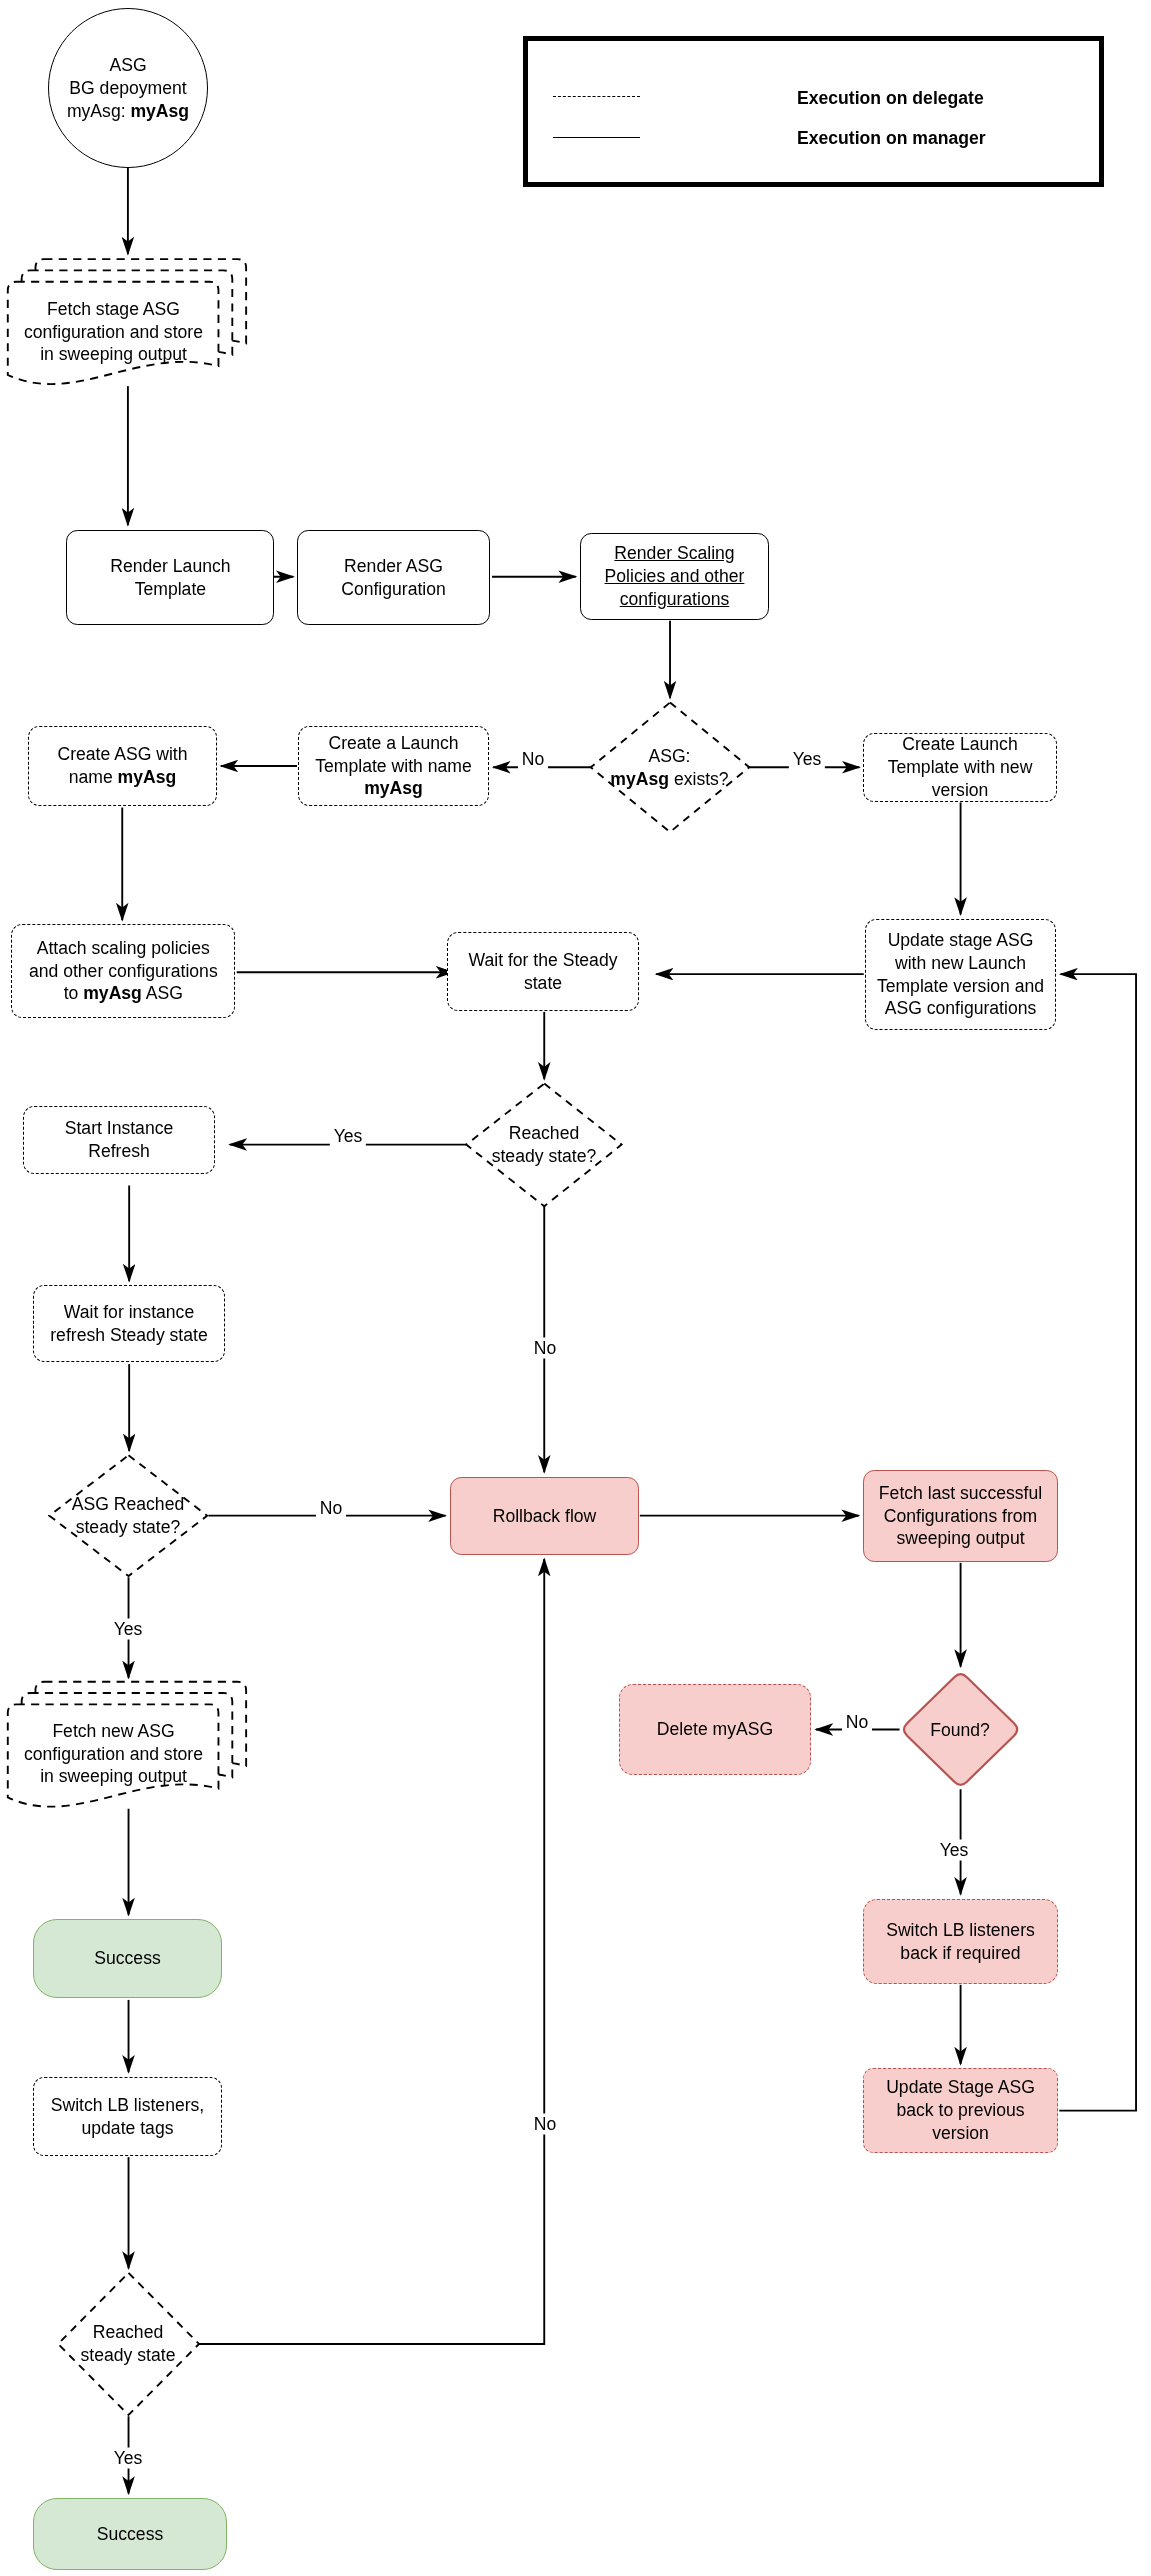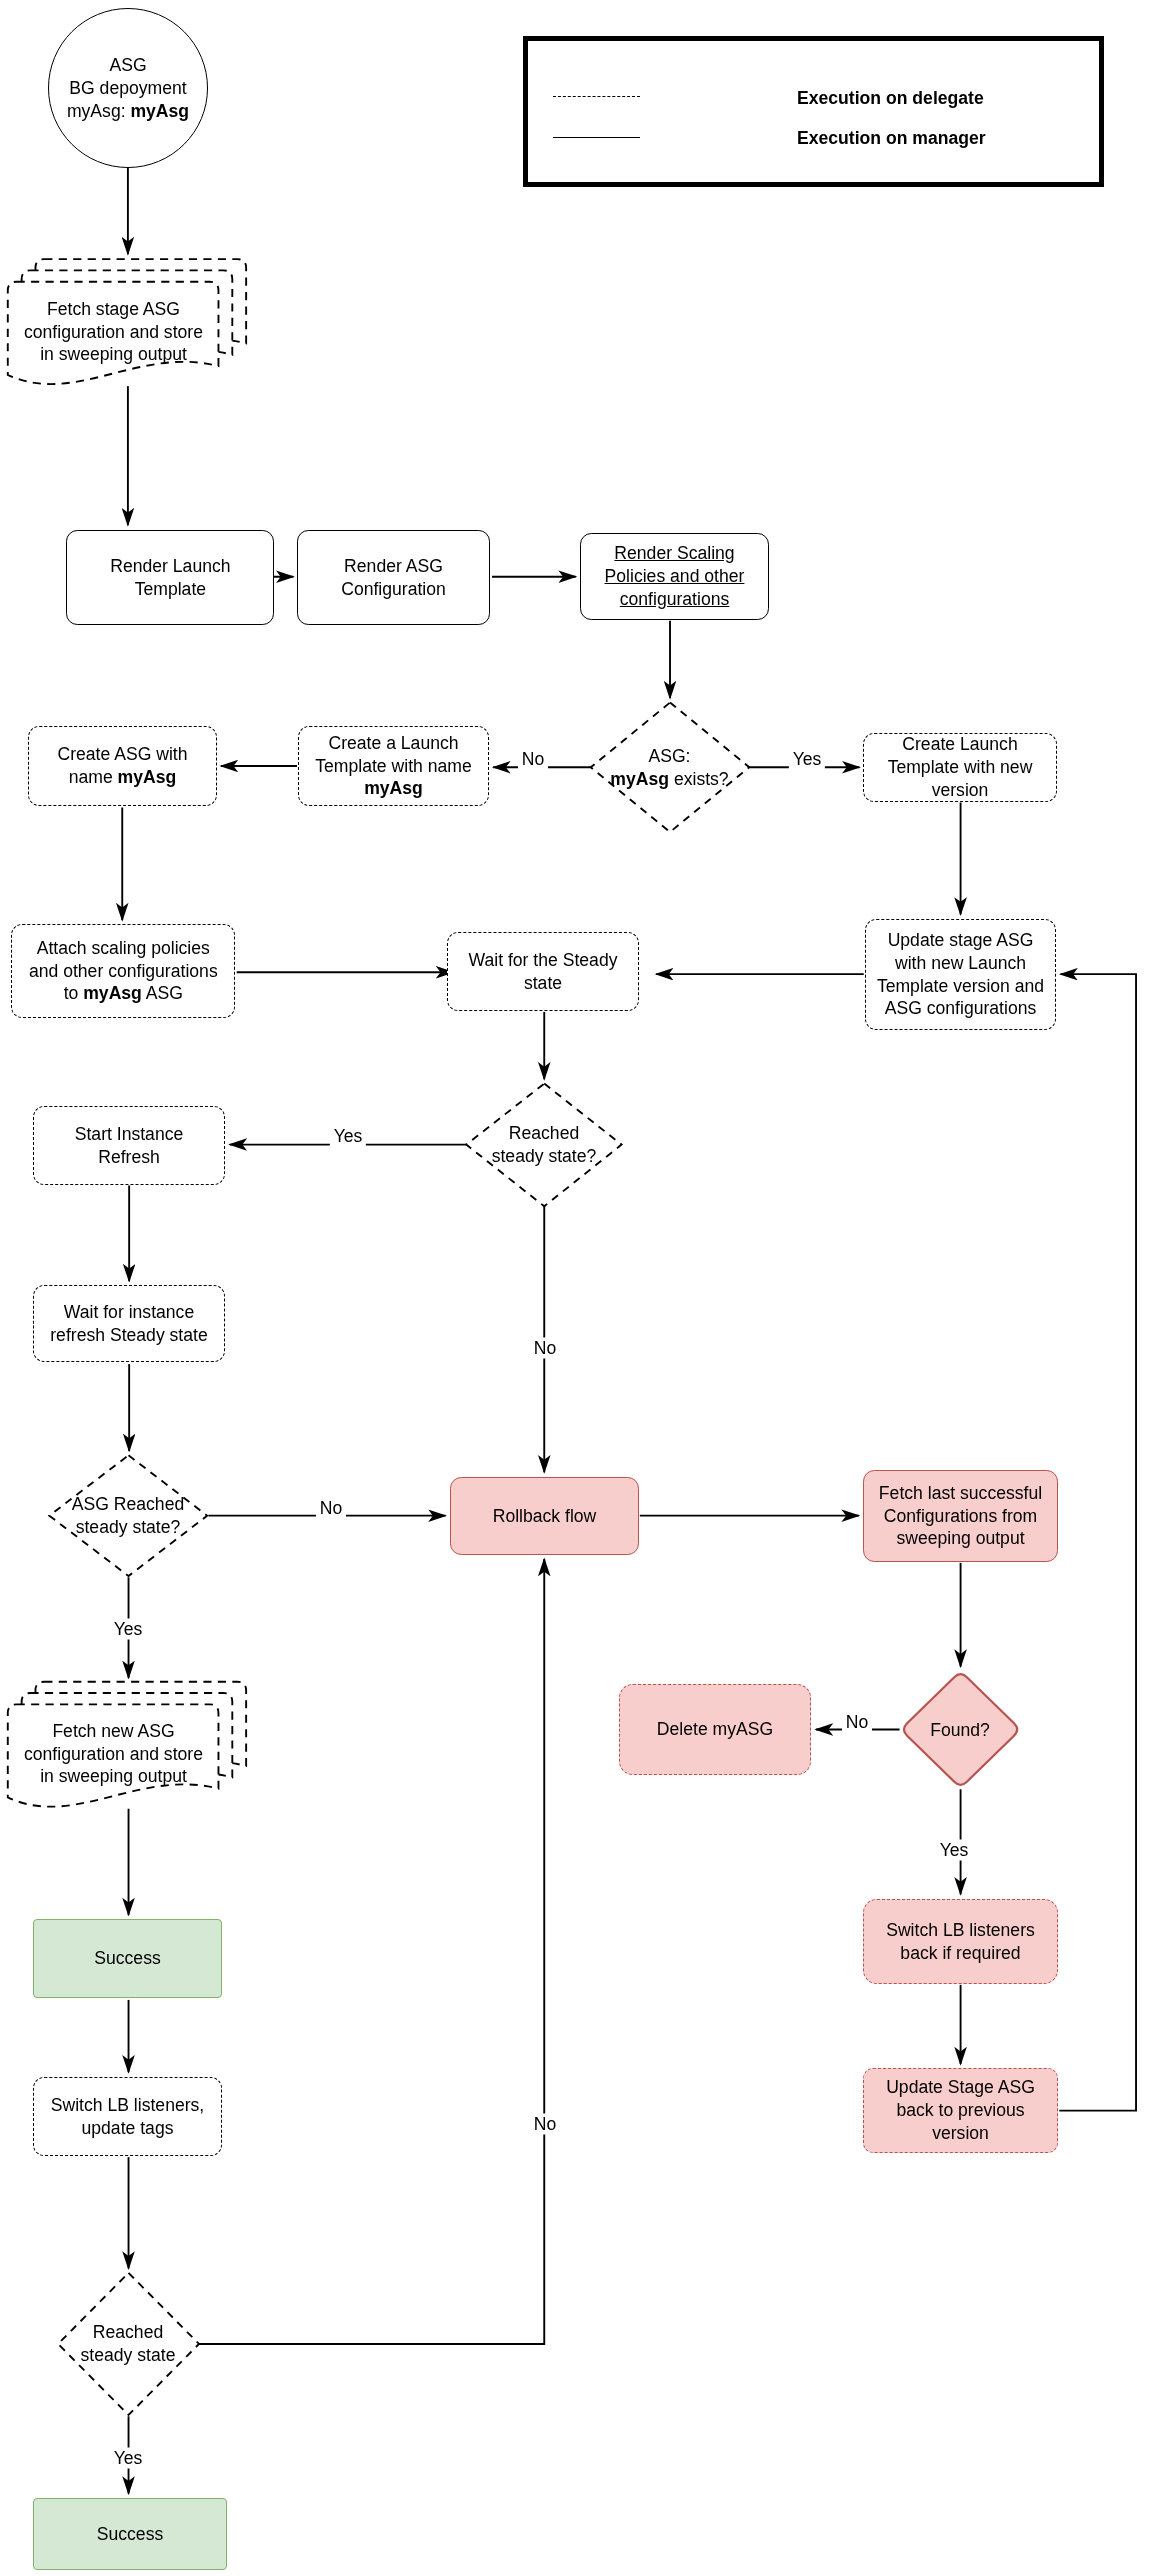--- a/index.html
+++ b/index.html
@@ -169,7 +169,7 @@
     <span>Reached steady state?</span>
   </div>
 
-  <div class="node dashbox" style="left:33px;top:1106px;width:192px;height:79px;">
+  <div class="node dashbox" style="left:23px;top:1106px;width:192px;height:68px;">
     <span>Start Instance Refresh</span>
   </div>
   <div class="node dashbox" style="left:33px;top:1285px;width:192px;height:77px;">

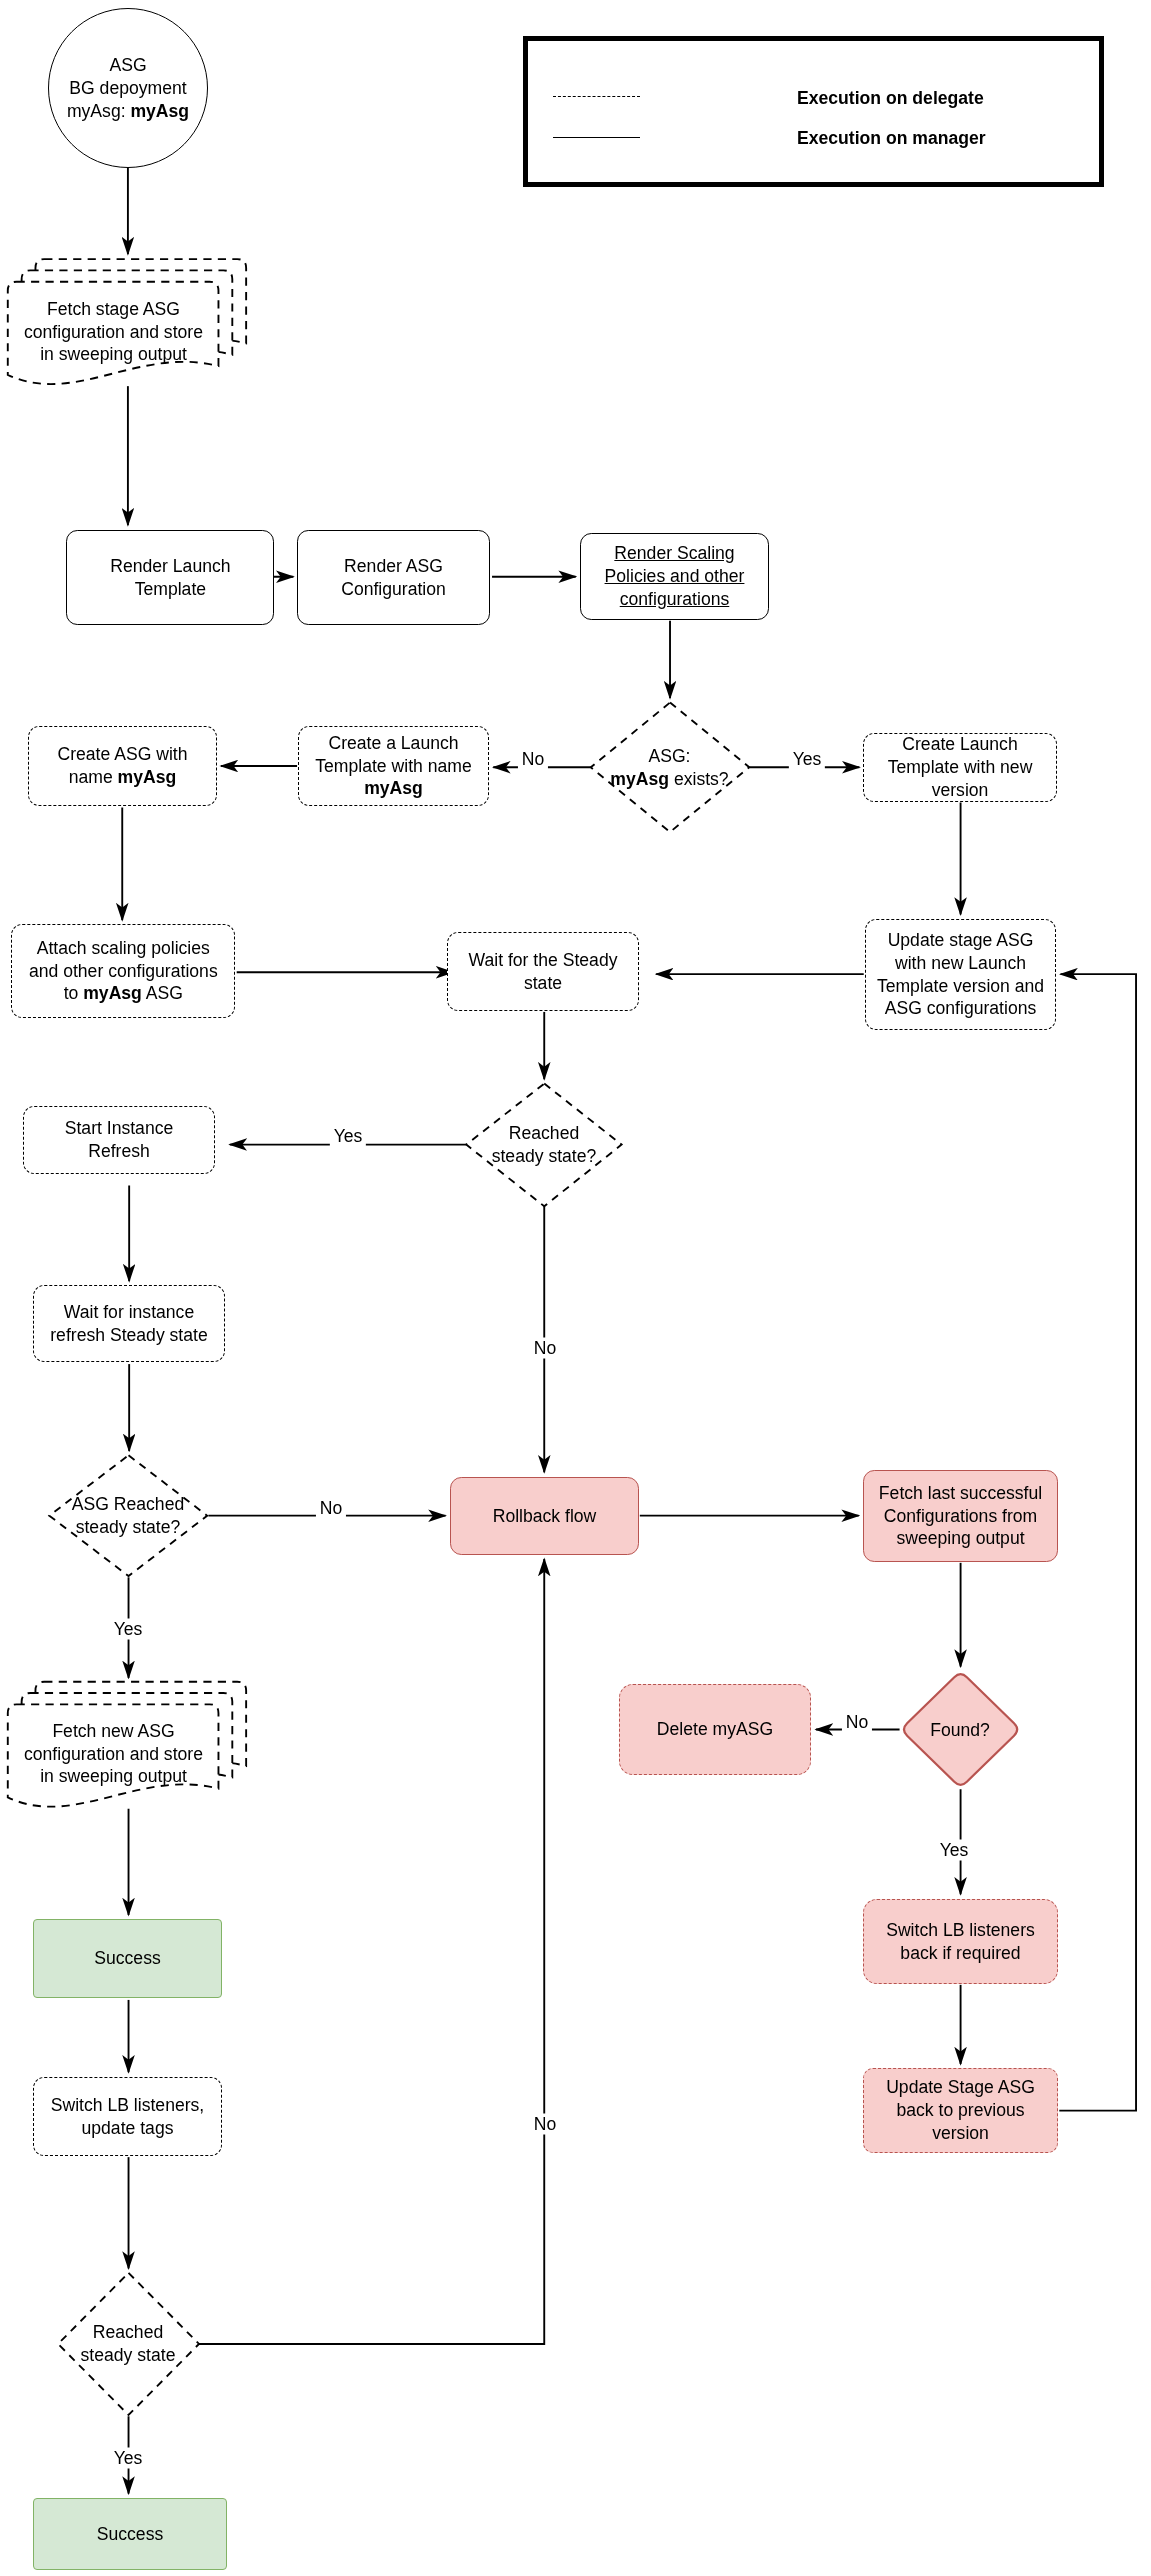--- a/index.html
+++ b/index.html
@@ -17,7 +17,7 @@
   .dashbox{border:1.9px dashed #000;border-radius:11.3px;}
   .pinkbox{background:#f8cecc;border:1.9px solid #b85450;border-radius:11.3px;}
   .pinkdash{background:#f8cecc;border:1.9px dashed #b85450;border-radius:14px;}
-  .greenbox{background:#d5e8d4;border:1.9px solid #82b366;border-radius:4px;}
+  .greenbox{background:#d5e8d4;border:1.9px solid #82b366;border-radius:24px;}
   .circle{border:1.9px solid #000;border-radius:50%;}
   .naked{background:transparent;border:none;padding:0;}
   .edge-label{

